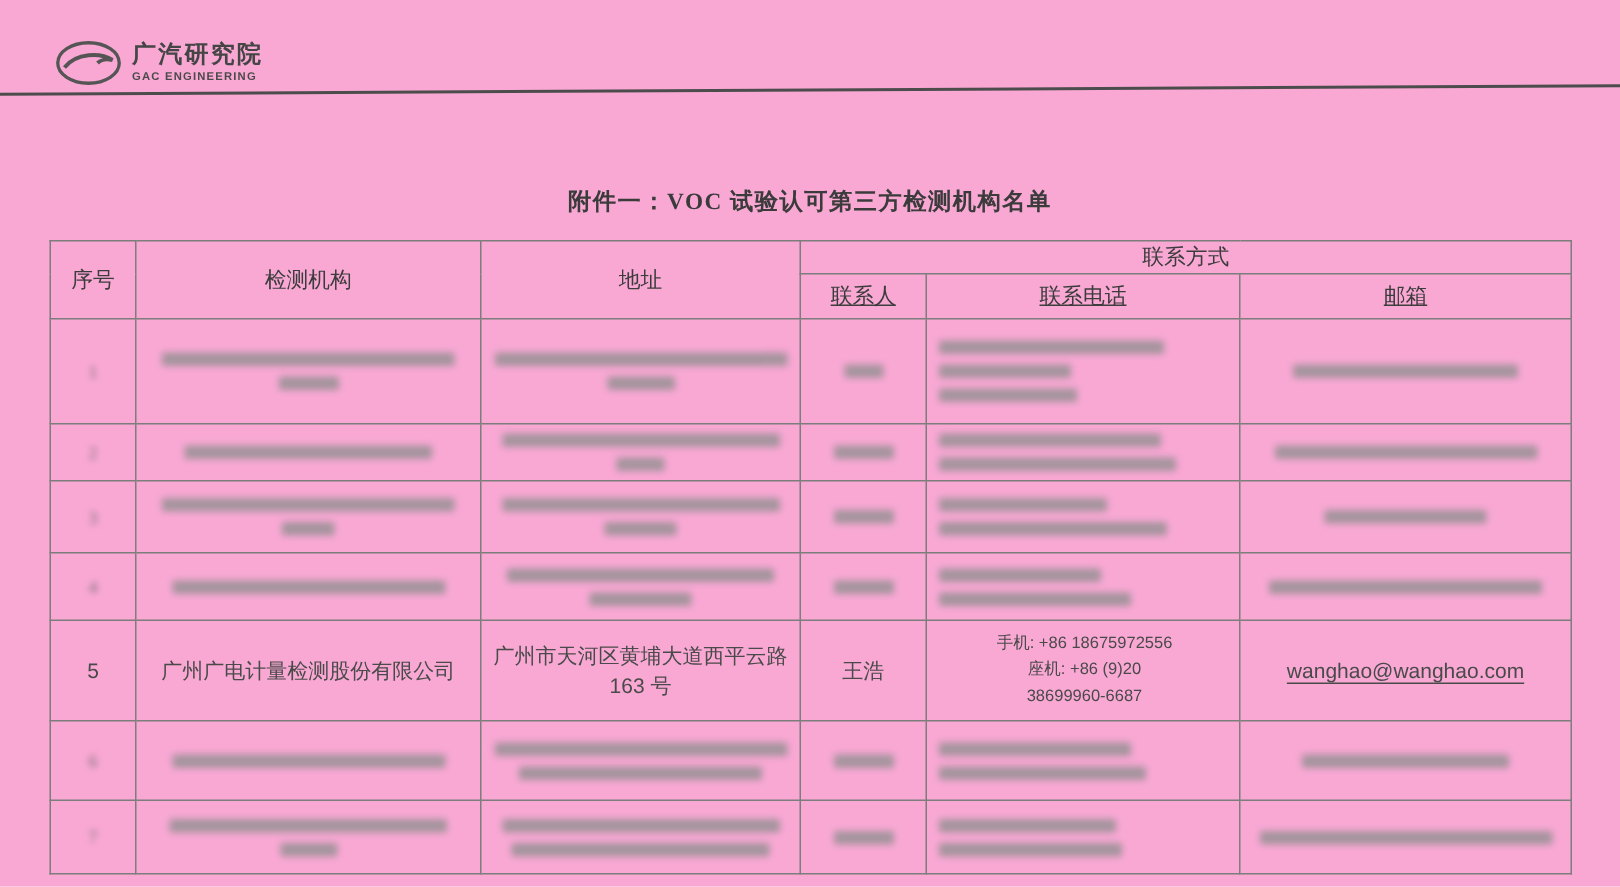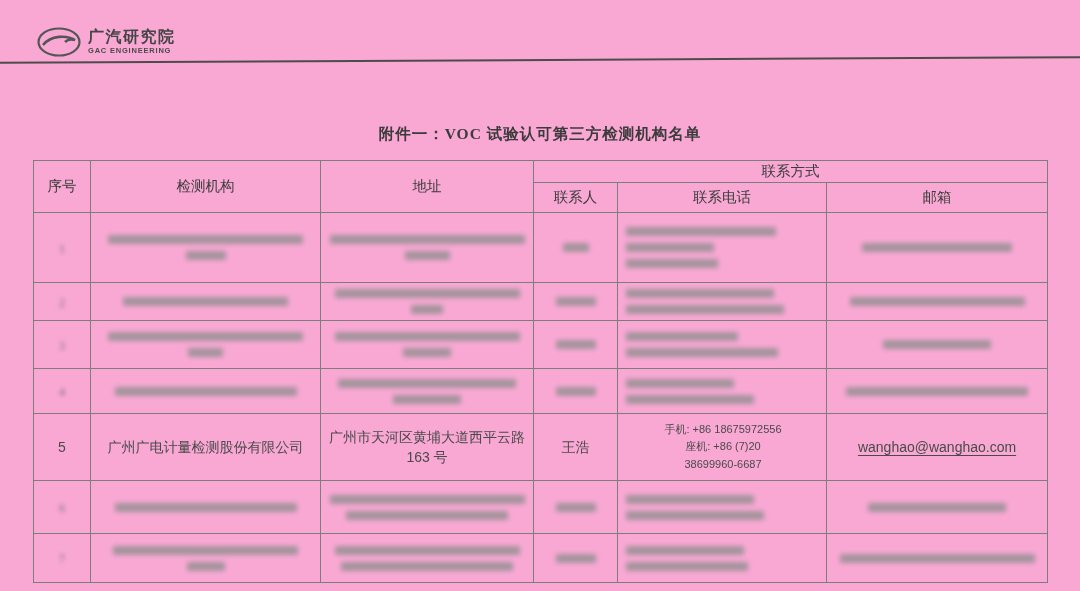--- a/index.html
+++ b/index.html
@@ -23,7 +23,7 @@
   table.voc { position:absolute; left:33px; top:160px; width:1014px; border-collapse:collapse; table-layout:fixed; }
   table.voc th, table.voc td { border:1px solid #7d7d7d; text-align:center; vertical-align:middle; font-weight:normal; overflow:hidden; }
   table.voc th { font-size:14.5px; color:#3c3c3c; }
-  tr.hdr-a { height:22px; } tr.hdr-b { height:30px; }
+  tr.hdr-a { height:22px; } tr.hdr-b { height:30px;text-decoration:underline; }
 
   td.cell-clear { font-family:"Liberation Sans", sans-serif; font-size:14px; color:#4a4a4a; line-height:1.45; padding:2px 6px; }
   td.phone-clear { text-align:left; padding-left:8px; font-size:11px; line-height:1.6; }

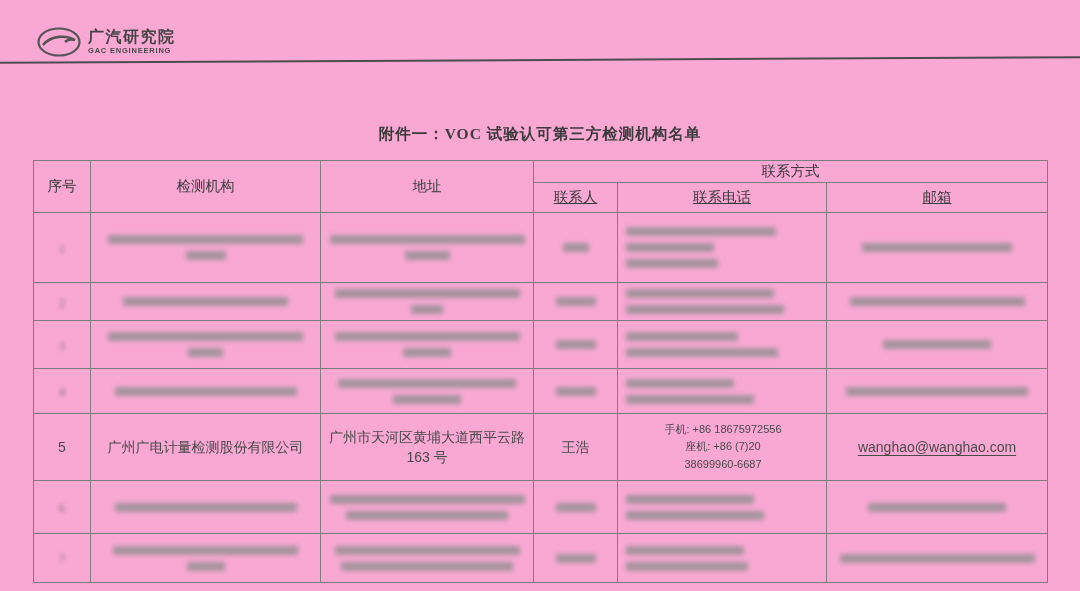--- a/index.html
+++ b/index.html
@@ -208,7 +208,7 @@
           <td class="cell-clear">王浩</td>
           <td class="cell-clear phone-clear">
             <div>手机: +86 18675972556</div>
-            <div>座机: +86 (7)20</div>
+            <div>座机: +86 (9)20</div>
             <div>38699960-6687</div>
           </td>
           <td class="cell-clear"><span class="email-link">wanghao@wanghao.com</span></td>

